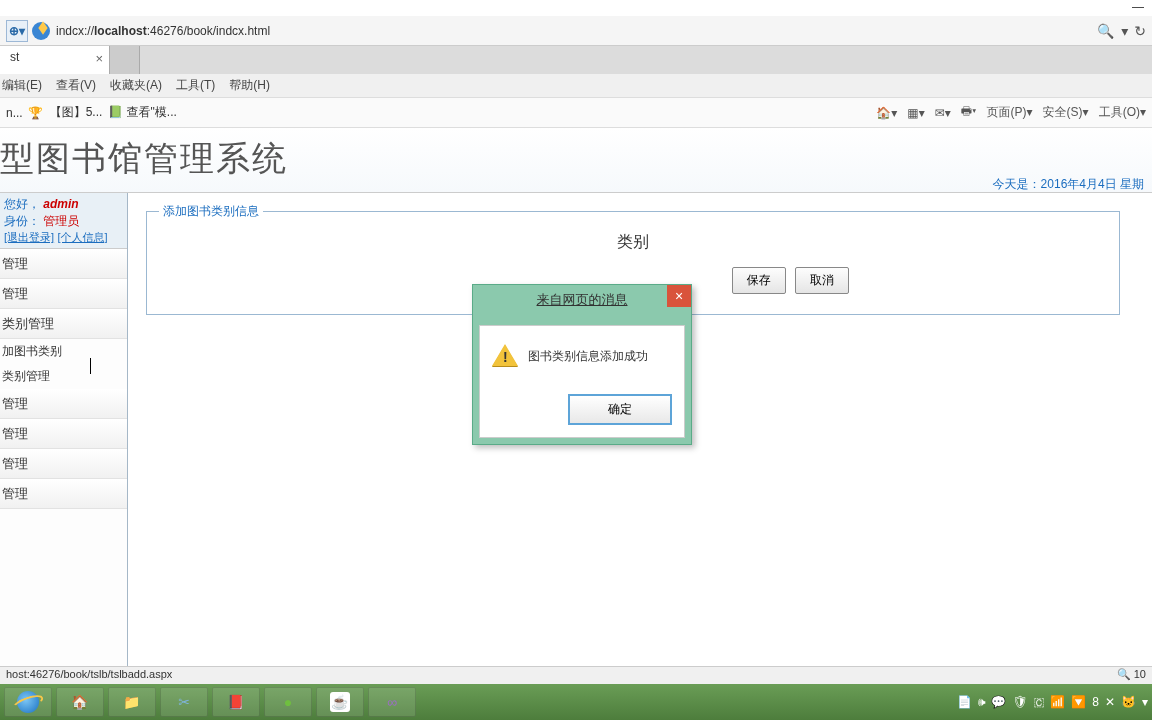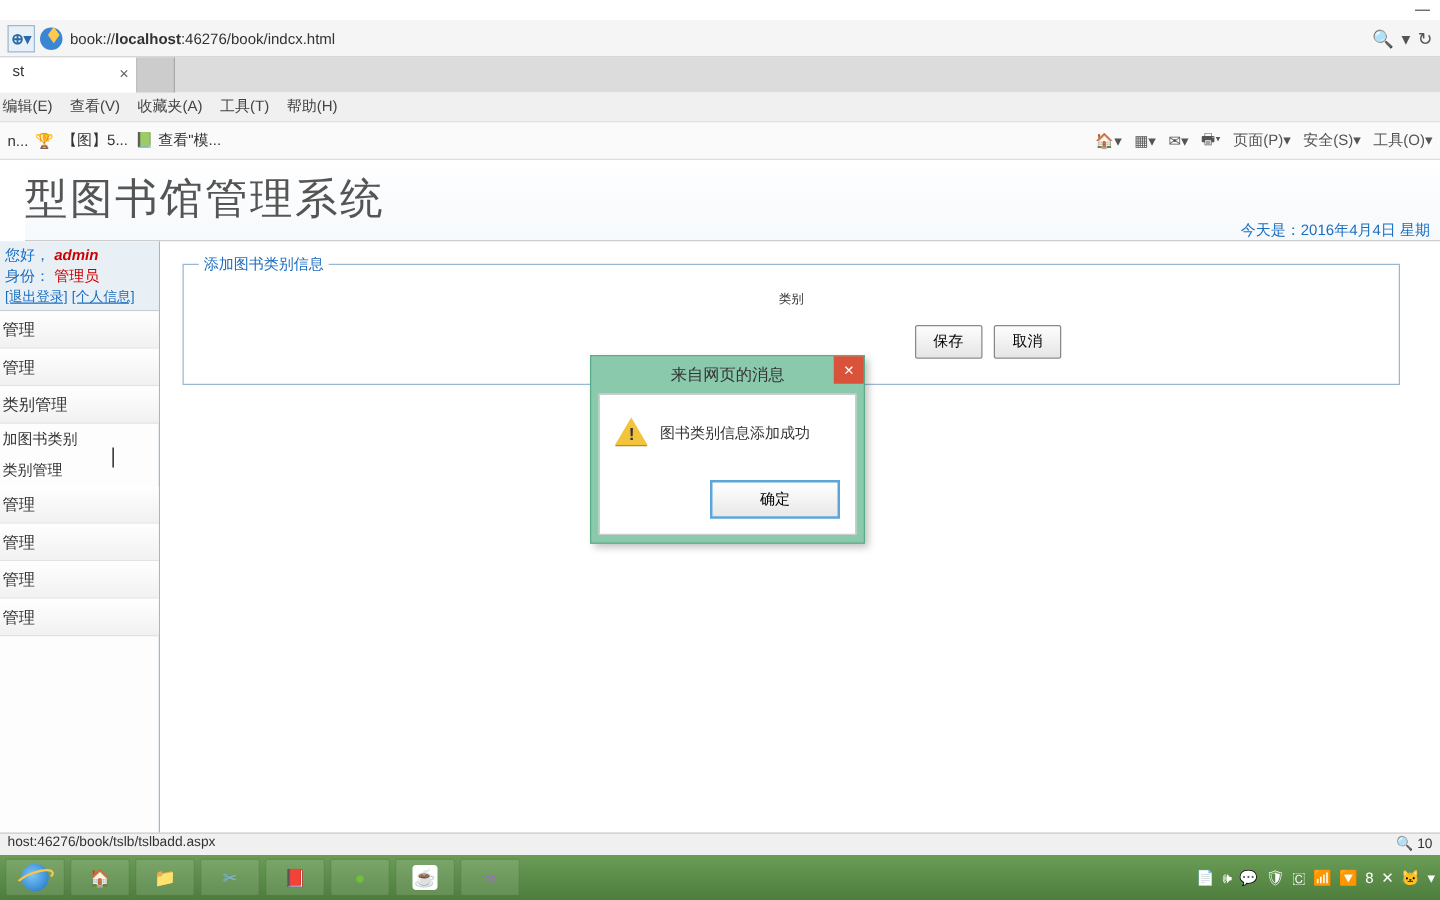--- a/index.html
+++ b/index.html
@@ -99,7 +99,7 @@
   <div class="addr-btn">⊕▾</div>
   <span class="globe-icon"></span>
   <span class="url-text">
-    <span>book://</span><span class="bold">localhost</span><span>:46276/book/indcx.html</span>
+    <span>indcx://</span><span class="bold">localhost</span><span>:46276/book/indcx.html</span>
   </span>
   <div class="addr-right">
     <span>🔍</span>

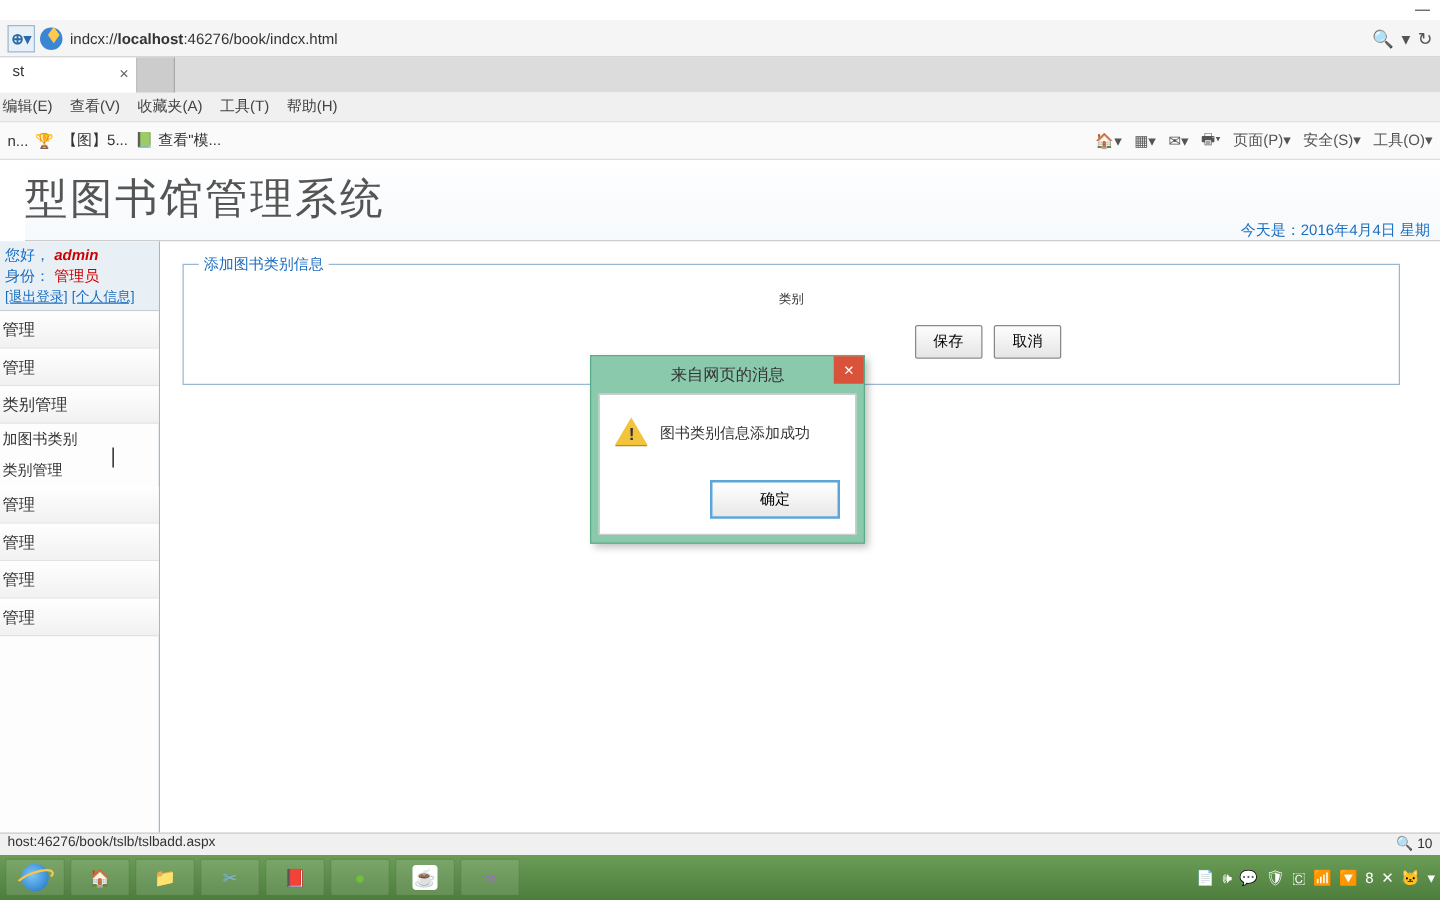--- a/index.html
+++ b/index.html
@@ -36,7 +36,7 @@
 .page { position: absolute; top: 128px; bottom: 50px; left: 0; right: 0; background: #fff; }
 
 
-.sys-header { border-bottom: 1px solid #ccc; background: linear-gradient(#fff, #f6f9fc); margin-left: 20px; }
+.sys-header { border-bottom: 1px solid #ccc; background: linear-gradient(#fff, #f6f9fc); }
 .sys-title { font-family: "SimSun", serif; font-size: 34px; color: #555; letter-spacing: 2px; padding: 8px 0 10px 0; }
 .date-line { position: absolute; right: 8px; top: 48px; font-size: 12px; color: #1b6dbf; }
 .date-line .dval { color: #1b6dbf; }

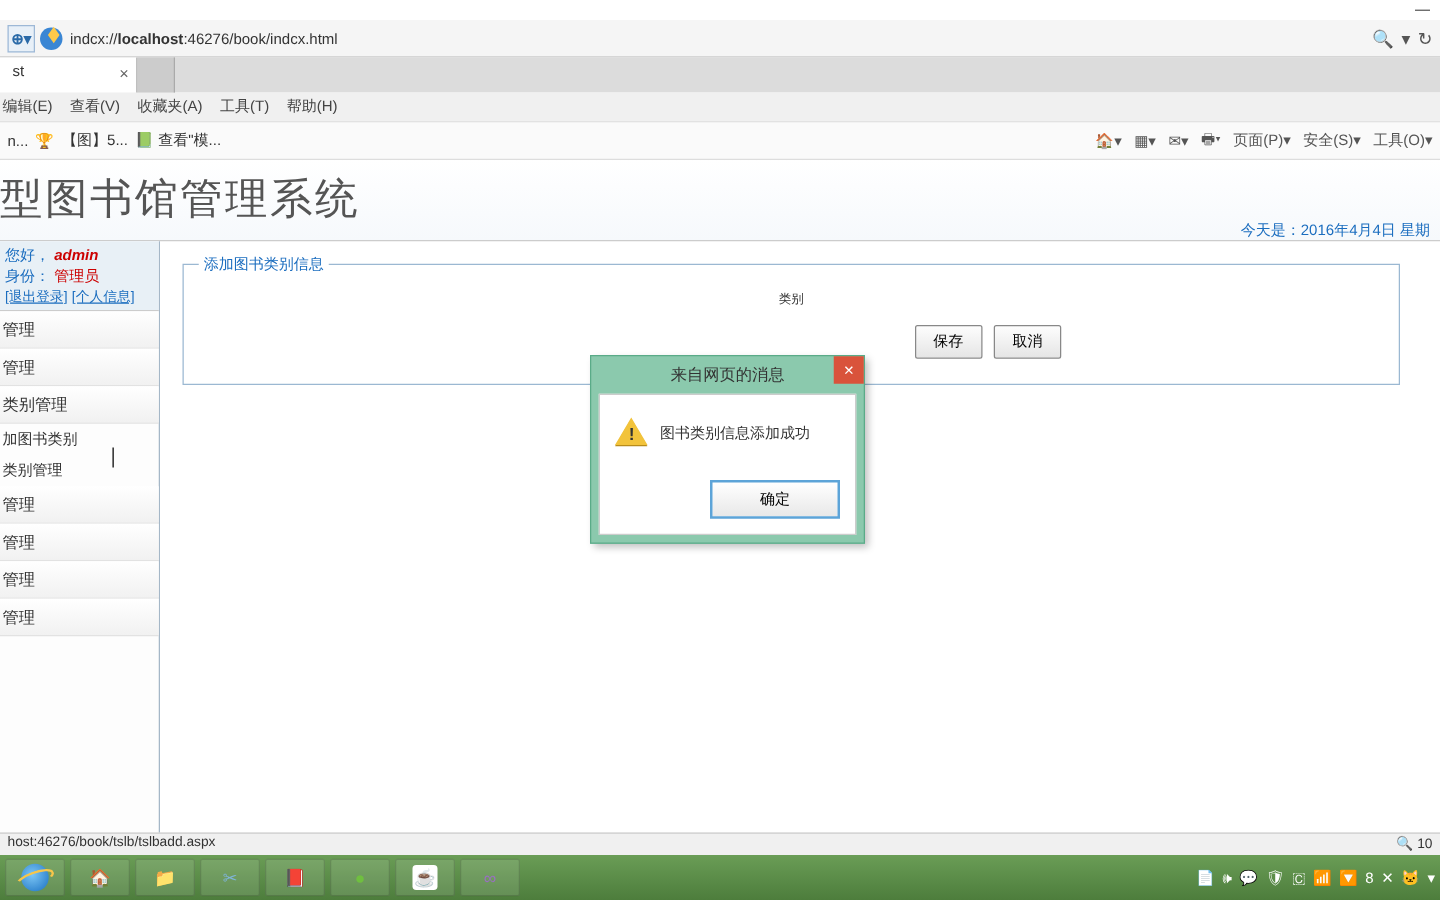--- a/index.html
+++ b/index.html
@@ -56,7 +56,7 @@
 .fieldset { border: 1px solid #9bb8d2; padding: 20px; position: relative; min-height: 90px; }
 .legend { position: absolute; top: -9px; left: 12px; background: #fff; padding: 0 4px; color: #1b6dbf; font-size: 12px; }
 .form-row { display: flex; align-items: center; justify-content: center; gap: 4px; }
-.form-row label { font-size: 10px; }
+.form-row label { font-size: 16px; }
 .form-row input[type=text] { width: 190px; height: 20px; border: 1px solid #888; padding: 0 3px; font-size: 12px; }
 .btn-row { text-align: right; margin-top: 14px; padding-right: 250px; }
 .btn { padding: 4px 14px; border: 1px solid #888; background: linear-gradient(#fdfdfd,#e5e5e5); font-size: 12px; cursor: pointer; margin-left: 6px; border-radius: 2px; }

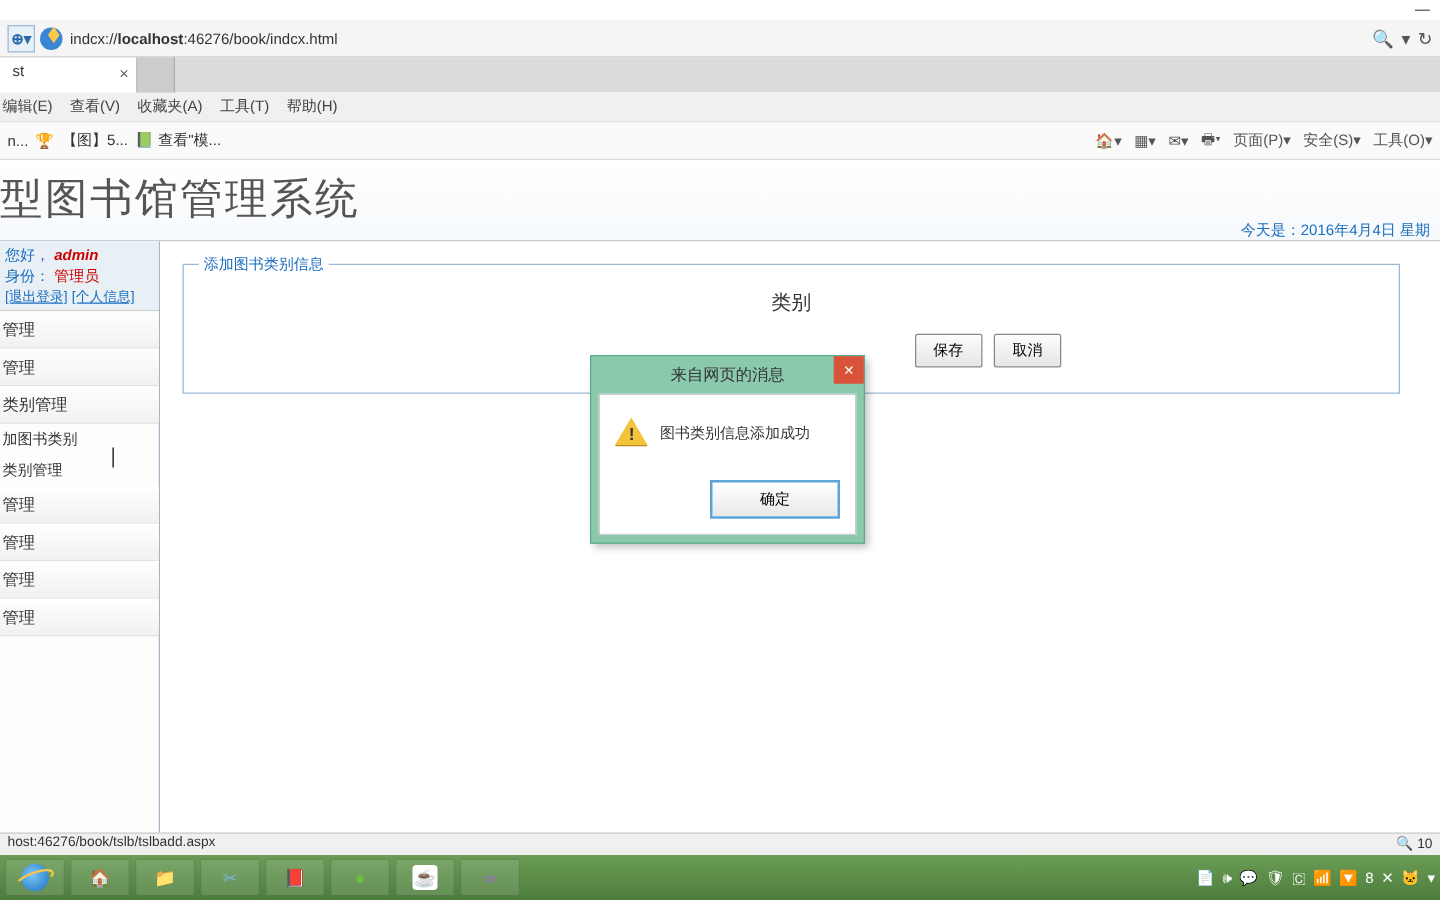--- a/index.html
+++ b/index.html
@@ -63,7 +63,7 @@
 
 
 .dialog { position: absolute; left: 472px; top: 156px; width: 220px; background: #8bc9ad; border: 1px solid #5aab88; box-shadow: 3px 3px 6px rgba(0,0,0,.25); }
-.dialog-title { height: 30px; line-height: 30px; text-align: center; color: #333; font-size: 13px; position: relative; }
+.dialog-title { height: 40px; line-height: 30px; text-align: center; color: #333; font-size: 13px; position: relative; text-decoration: underline; }
 .dialog-close { position: absolute; right: 0; top: 0; width: 24px; height: 22px; background: #d9533b; color: #fff; text-align: center; line-height: 22px; cursor: pointer; font-size: 14px; }
 .dialog-body { background: #fff; margin: 0 6px 6px 6px; border: 1px solid #ccc; padding: 18px 12px 12px 12px; }
 .dialog-msg { display: flex; align-items: center; gap: 10px; margin-bottom: 26px; }

